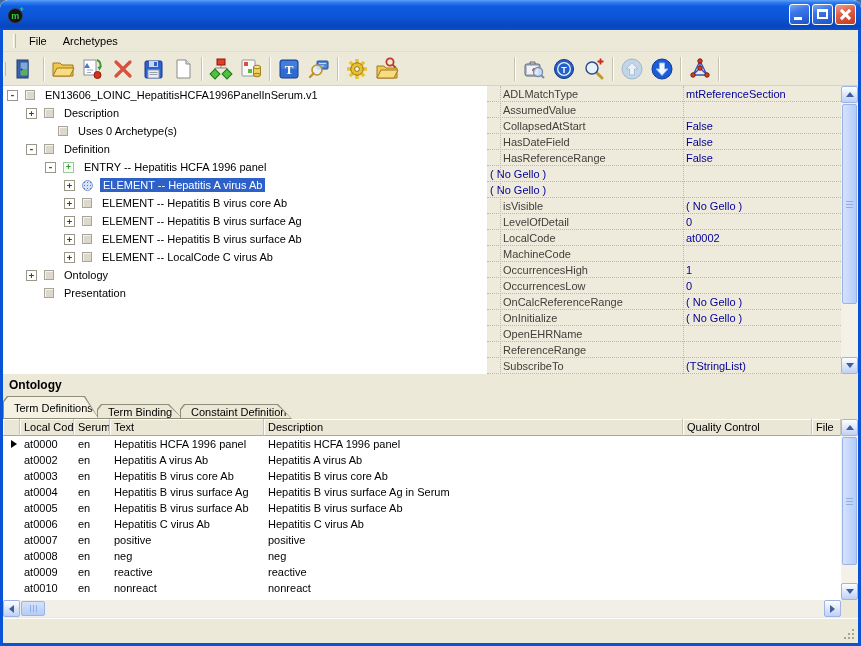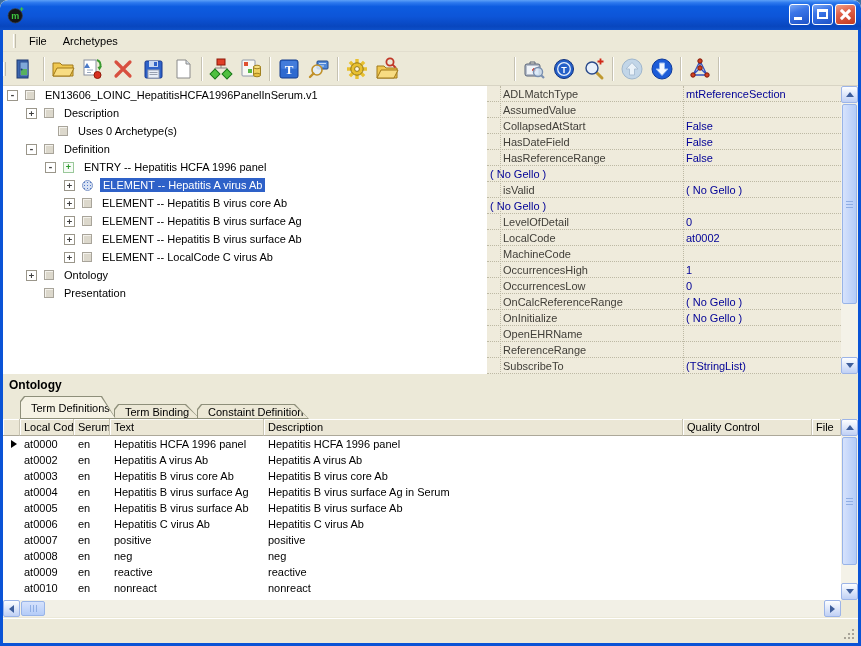--- a/index.html
+++ b/index.html
@@ -388,7 +388,6 @@
         <span class="pval">( No Gello )</span>
       </div>
     <div class="prow">
-        <span class="pname">isValid</span>
         <span class="pval">( No Gello )</span>
       </div>
     <div class="prow">

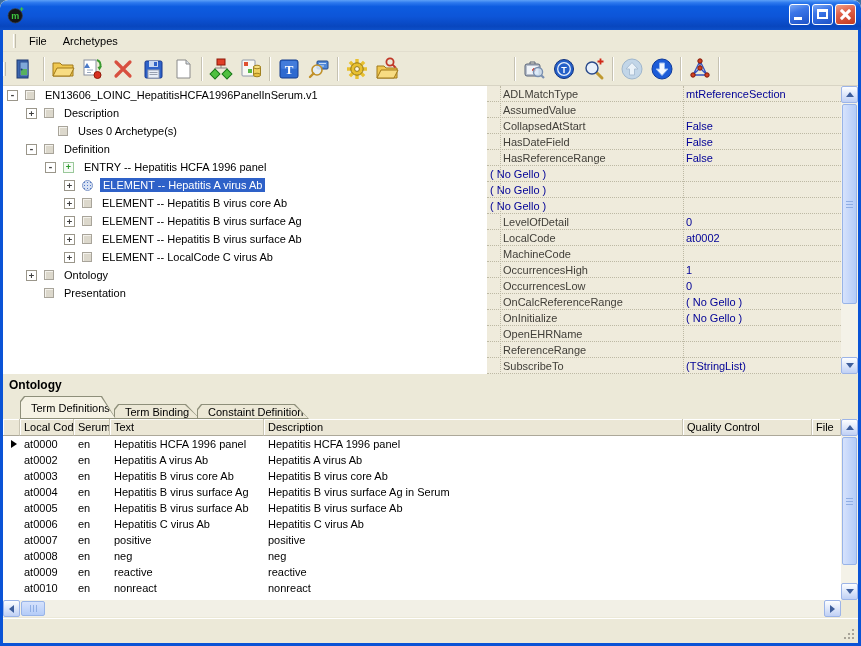--- a/index.html
+++ b/index.html
@@ -391,6 +391,7 @@
         <span class="pval">( No Gello )</span>
       </div>
     <div class="prow">
+        <span class="pname">isVisible</span>
         <span class="pval">( No Gello )</span>
       </div>
     <div class="prow">

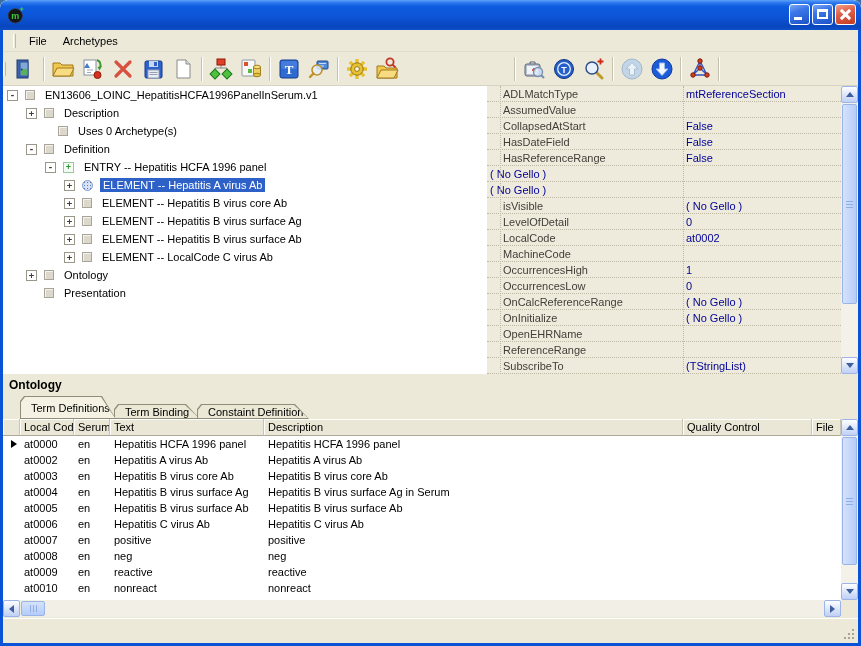--- a/index.html
+++ b/index.html
@@ -77,7 +77,7 @@
 
   
   .ont-label { position:absolute; left:9px; top:378px; font-size:12px; font-weight:bold; color:#000; }
-  .tabstrip { position:absolute; left:20px; top:396px; right:3px; height:23px; }
+  .tabstrip { position:absolute; left:3px; top:396px; right:3px; height:23px; }
   .tab { position:absolute; bottom:0; height:15px; background:#8E8F7A; }
   .tab .tab-in { position:absolute; inset:1px; background:#ECE8D6; font-size:11px; color:#000;
     display:flex; align-items:center; padding-left:10px; white-space:nowrap; }

